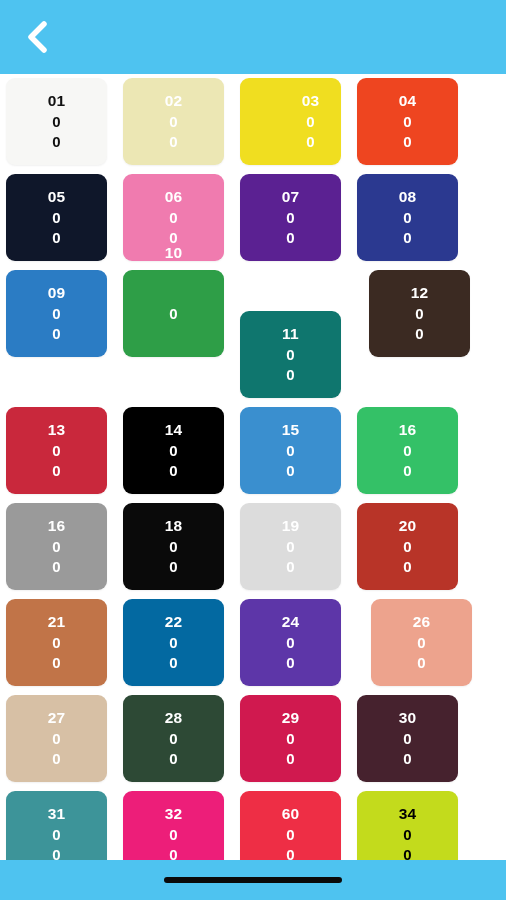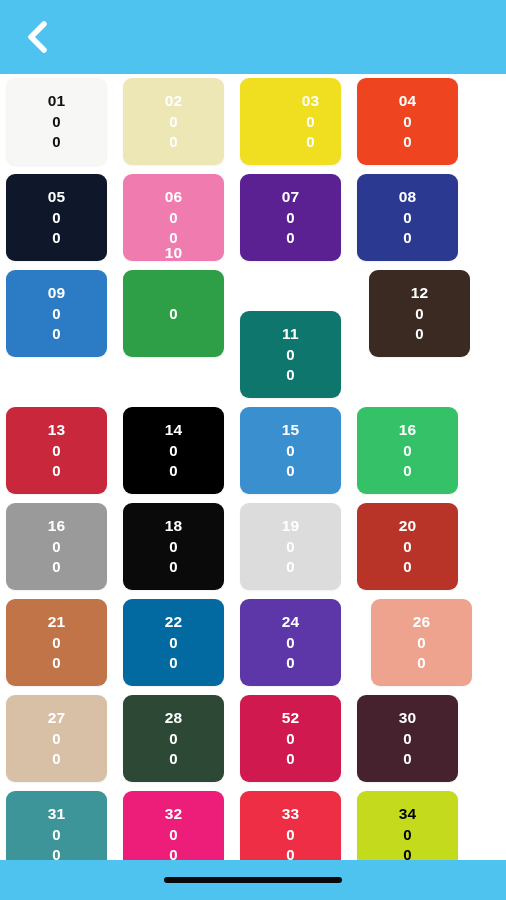--- a/index.html
+++ b/index.html
@@ -256,7 +256,7 @@
           <div class="line">0</div>
         </div>
         <div class="card" style="background: rgb(208, 25, 79); color: rgb(255, 255, 255);">
-          <div class="line l1">52</div>
+          <div class="line l1">29</div>
           <div class="line">0</div>
           <div class="line">0</div>
         </div>

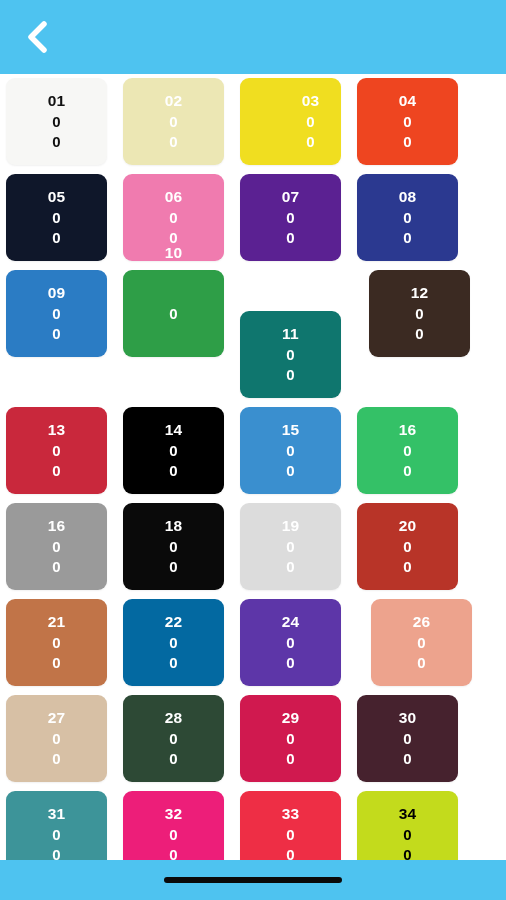--- a/index.html
+++ b/index.html
@@ -276,7 +276,7 @@
           <div class="line">0</div>
         </div>
         <div class="card" style="background: rgb(238, 46, 69); color: rgb(255, 255, 255);">
-          <div class="line l1">33</div>
+          <div class="line l1">60</div>
           <div class="line">0</div>
           <div class="line">0</div>
         </div>

